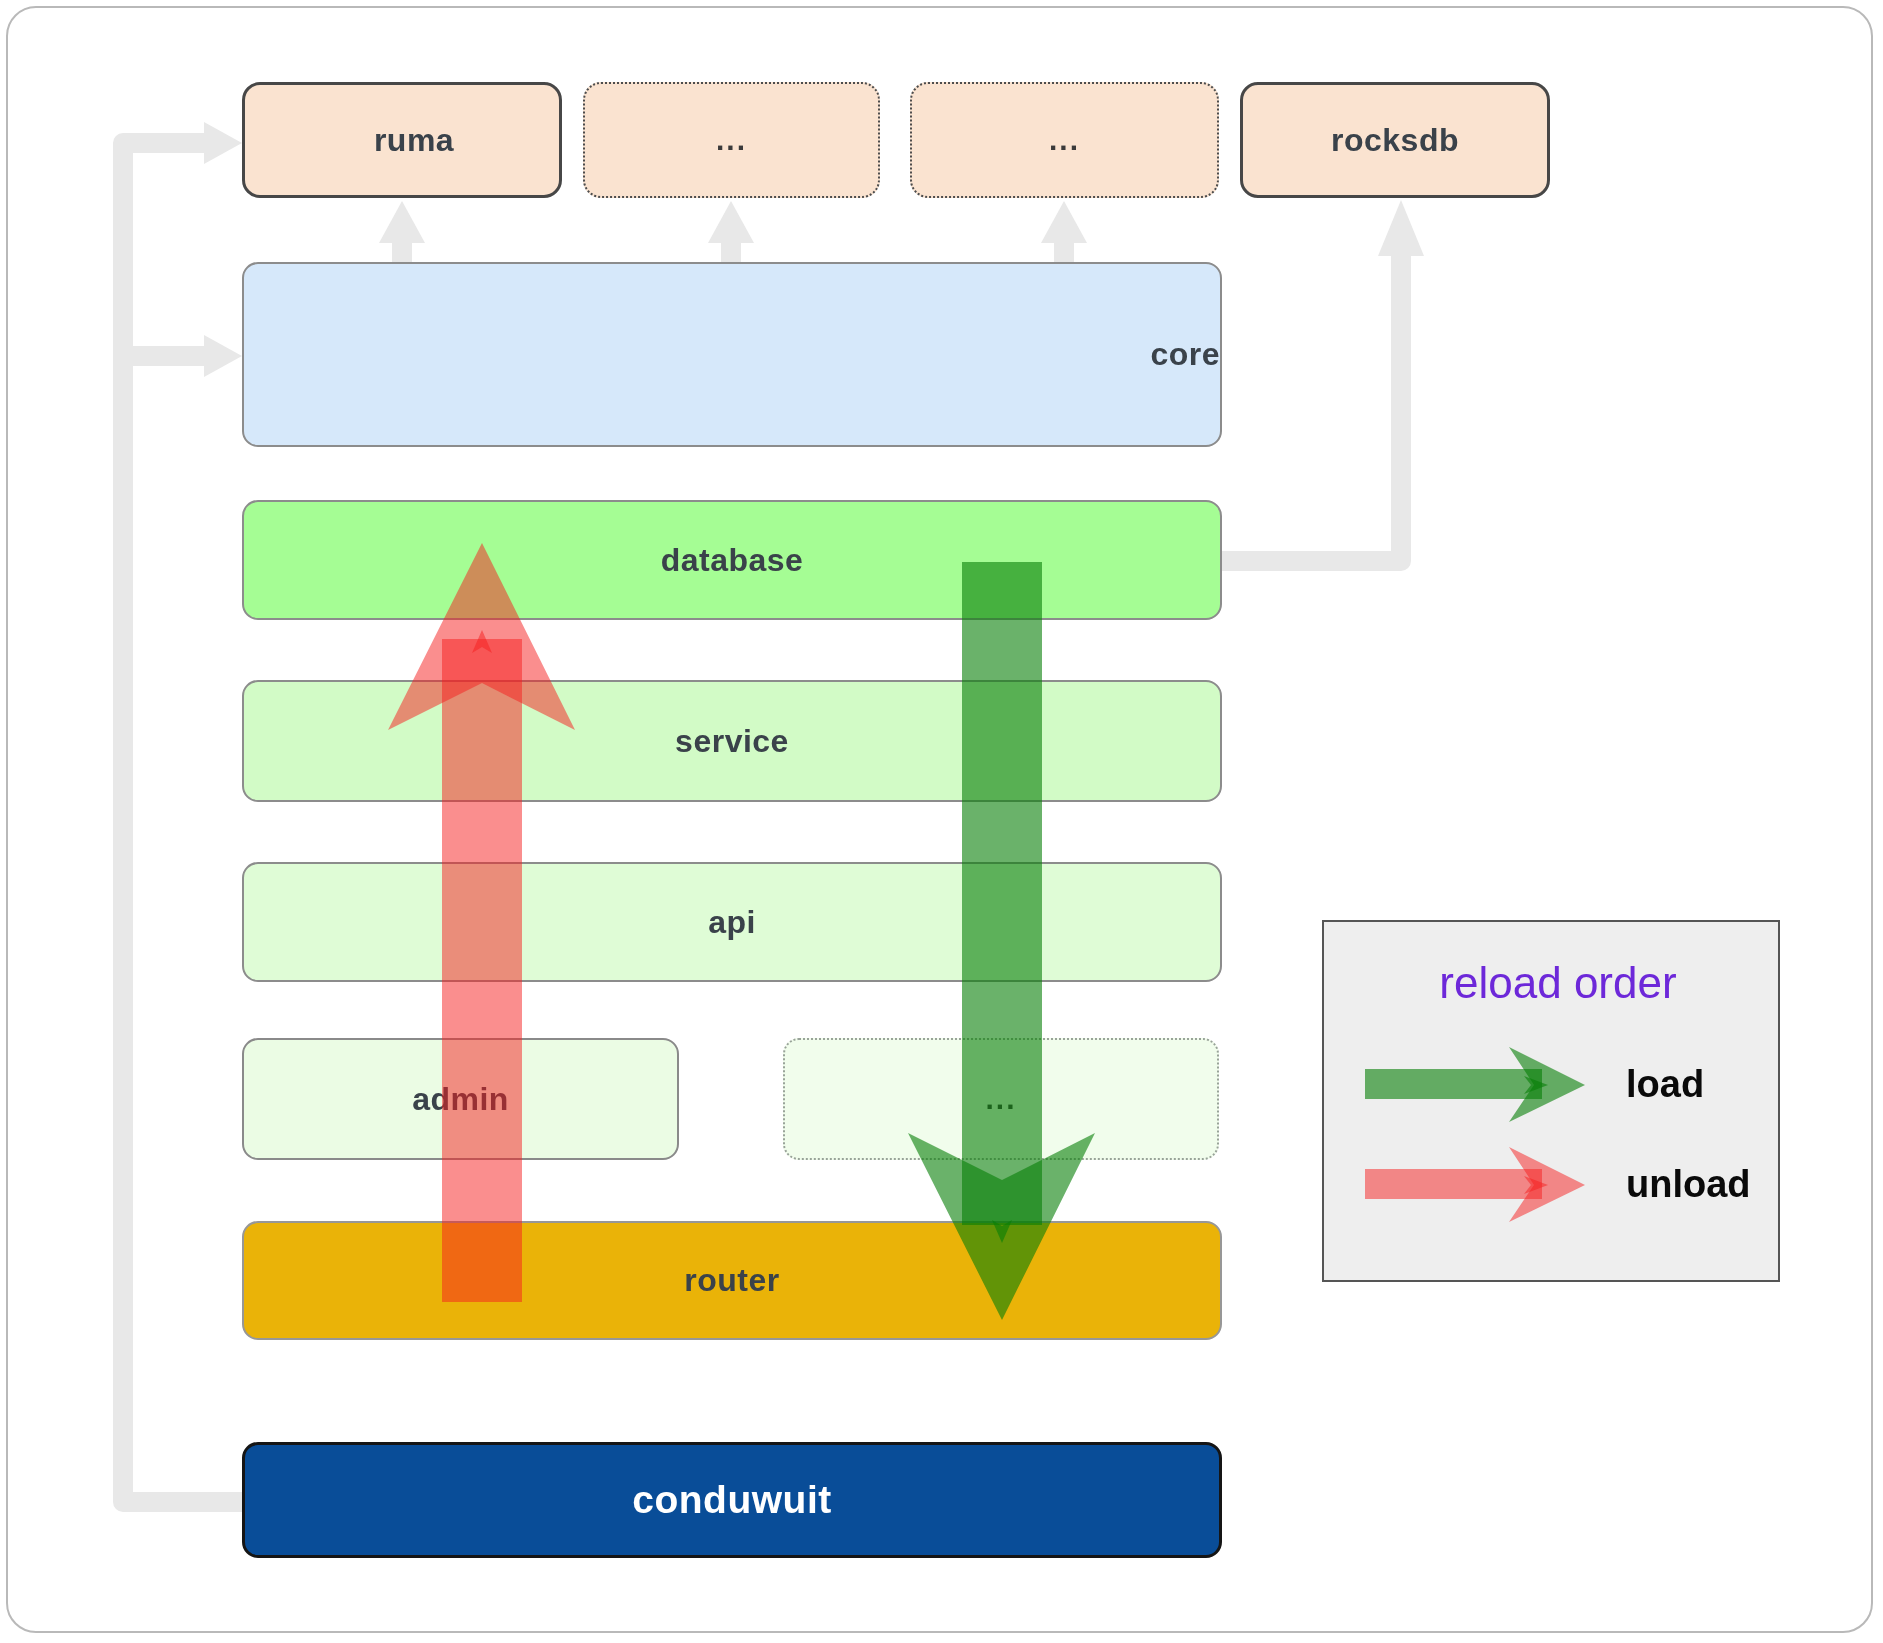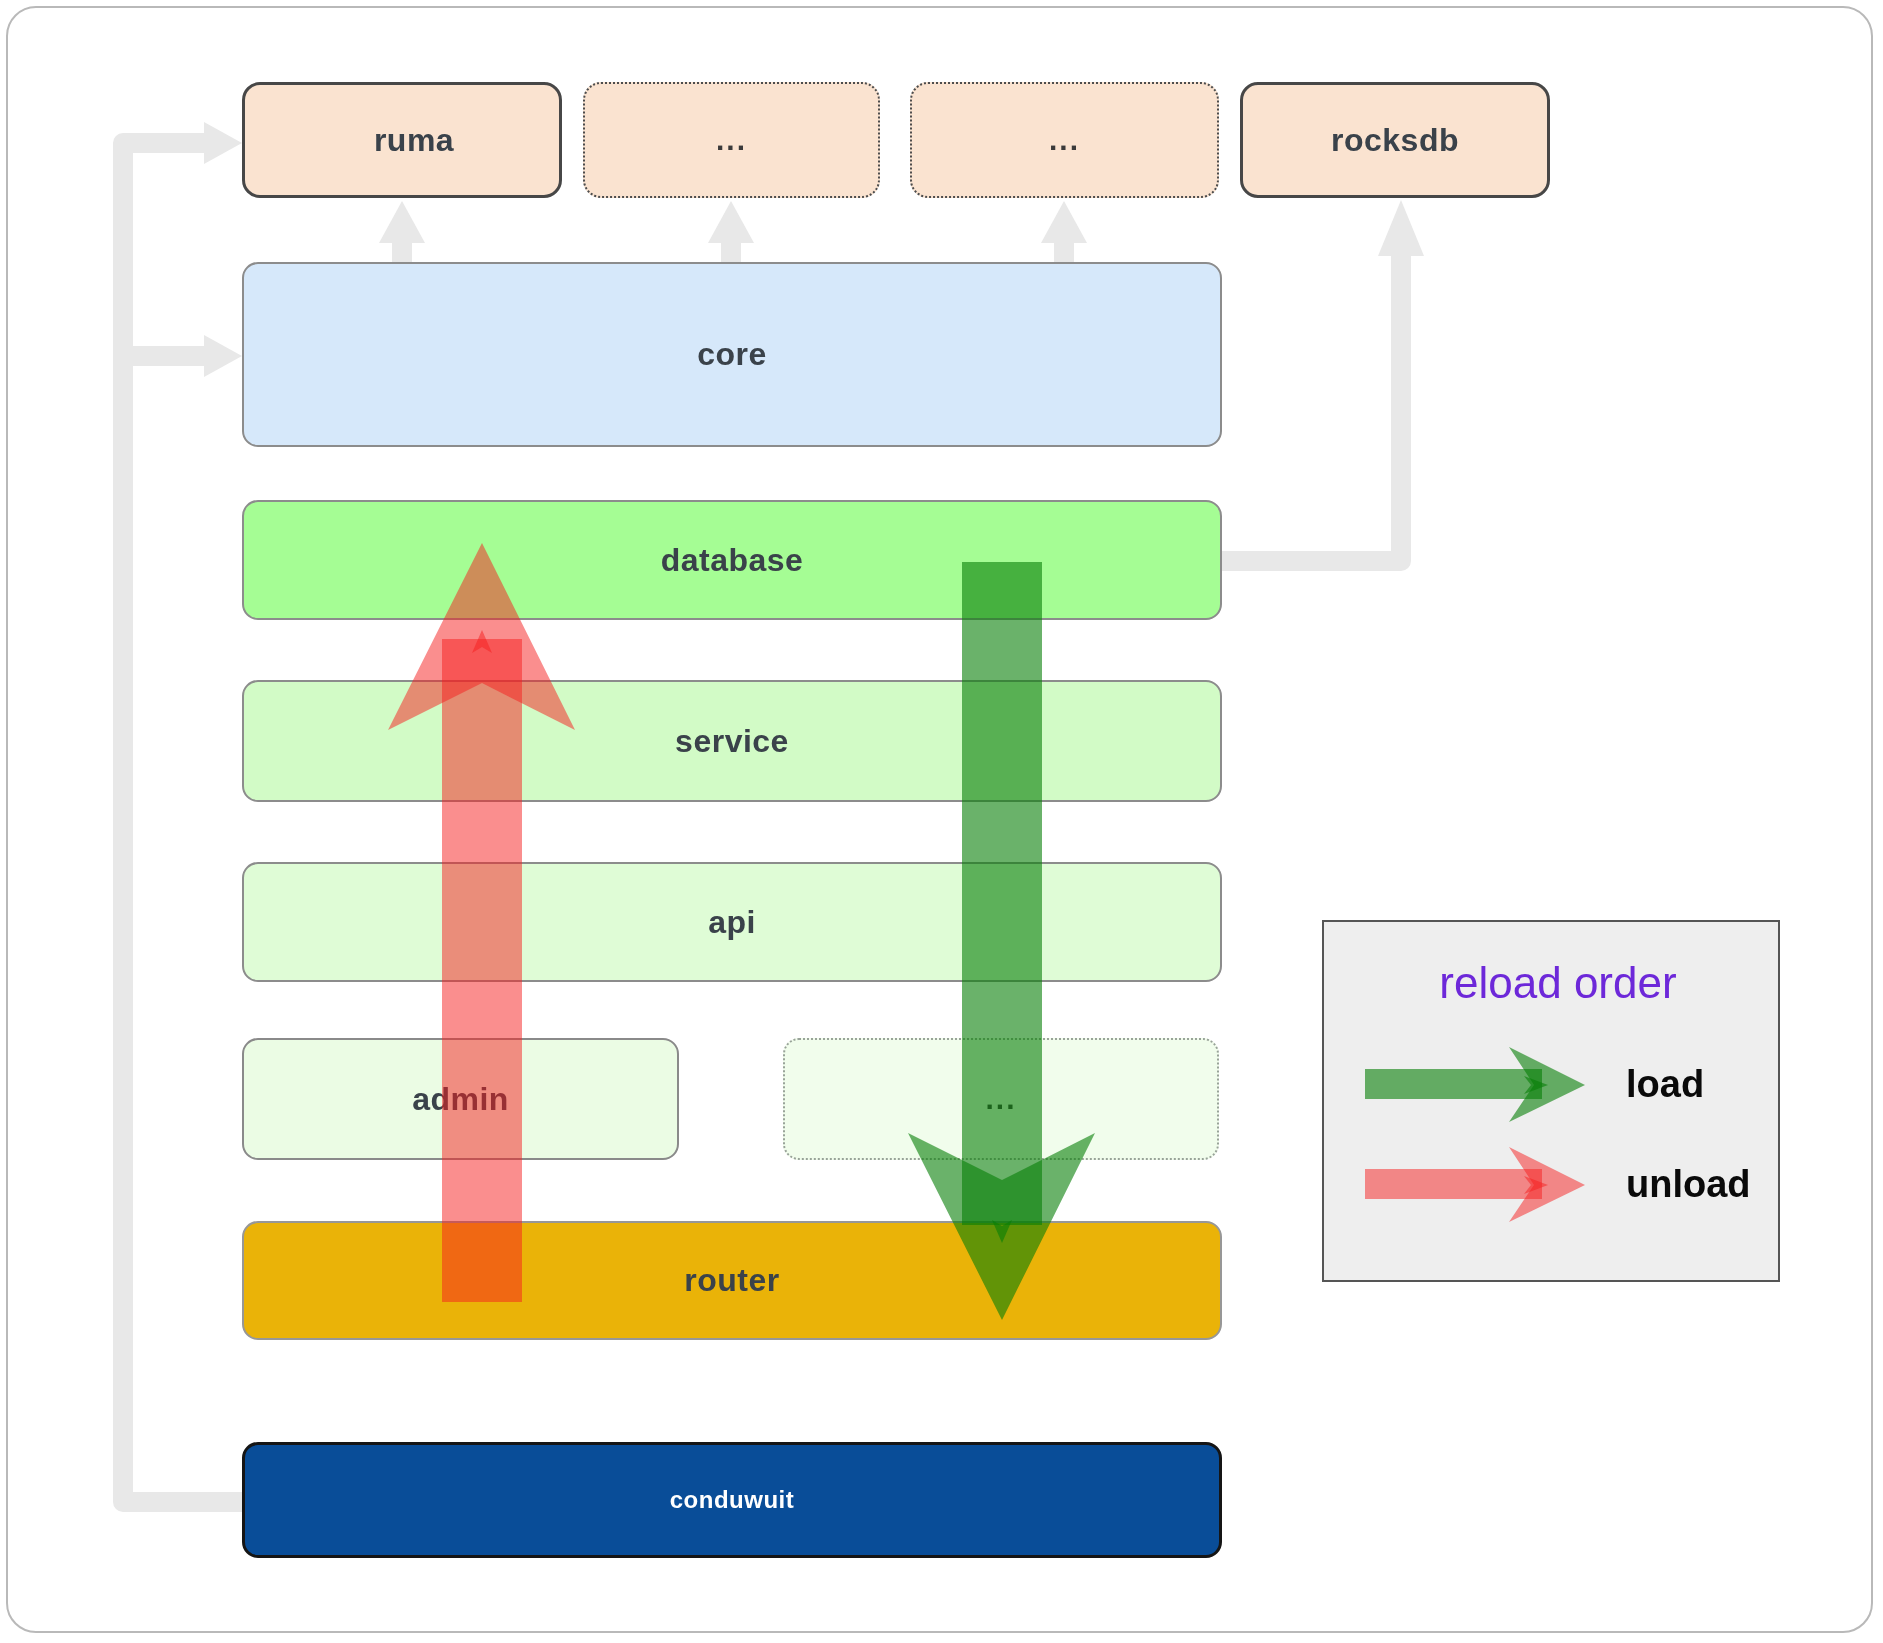--- a/index.html
+++ b/index.html
@@ -87,7 +87,7 @@
     <span>rocksdb</span>
   </div>
 
-  <div class="box core" style="left:242px;top:262px;width:980px;height:185px;">
+  <div class="box core" style="left:242px;top:262px;width:980px;height:185px;justify-content:flex-end;">
     <span>core</span>
   </div>
 

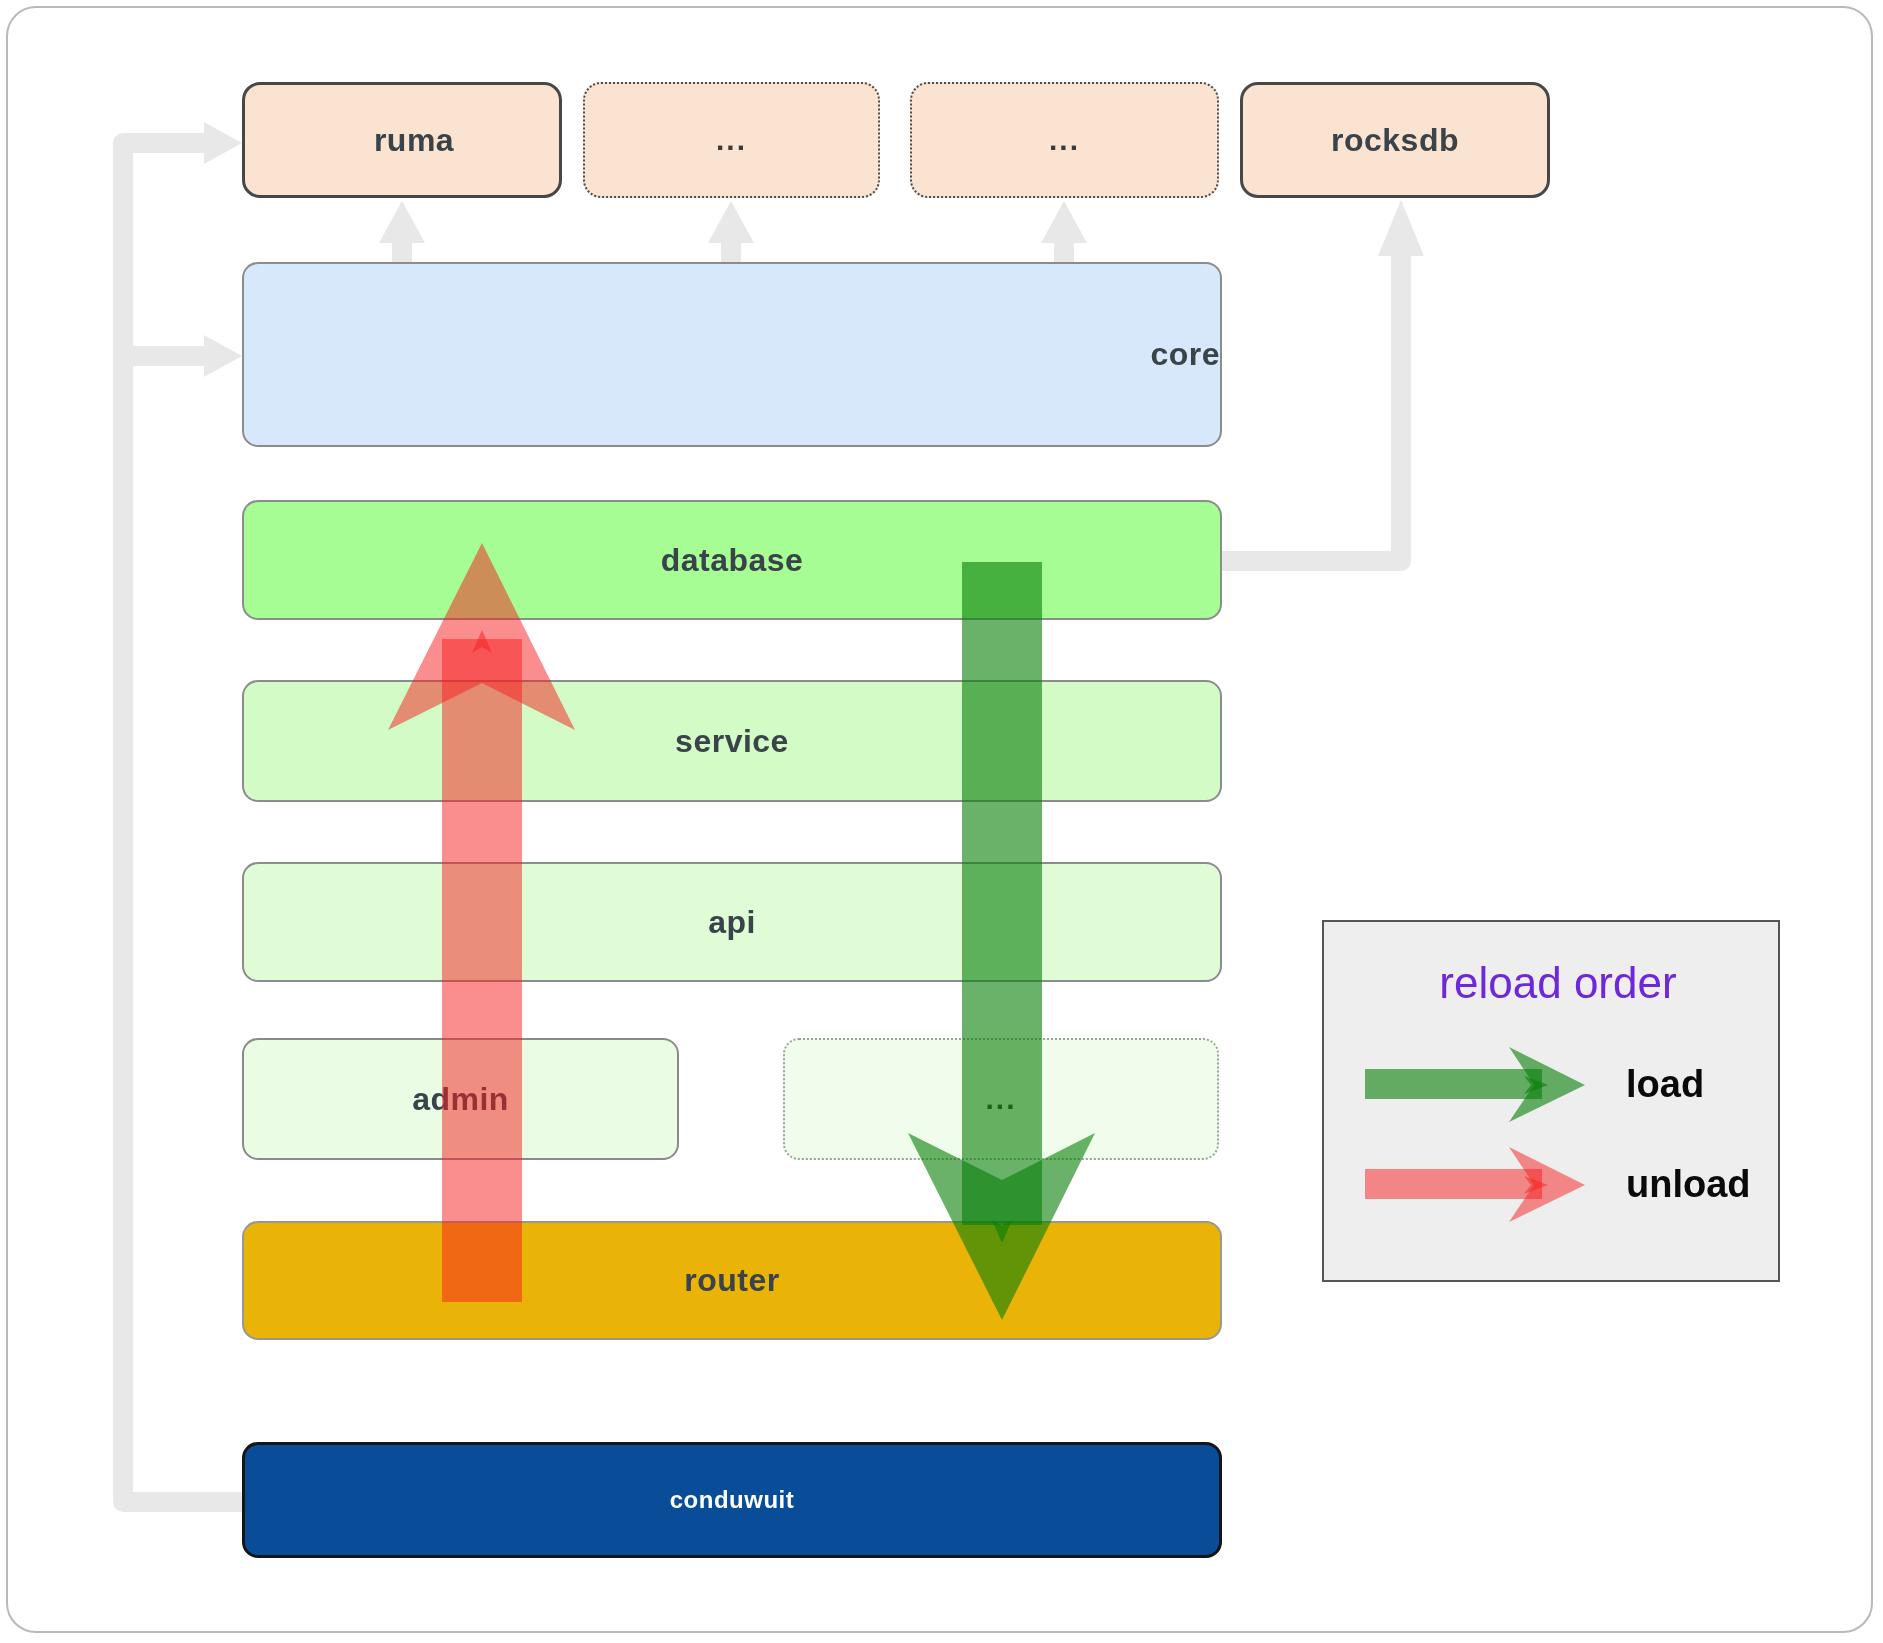--- a/index.html
+++ b/index.html
@@ -30,7 +30,7 @@
   .router{background:#eab308;border:2px solid #979797;}
   .conduwuit{
     background:#094D98;border:3px solid #151515;color:#ffffff;
-    font-size:24px;font-weight:700;letter-spacing:0.5px;
+    font-size:39px;font-weight:700;letter-spacing:0.5px;
   }
   .dots{font-weight:700;font-size:30px;color:#3a3a3a;letter-spacing:2px;}
   .legend{

